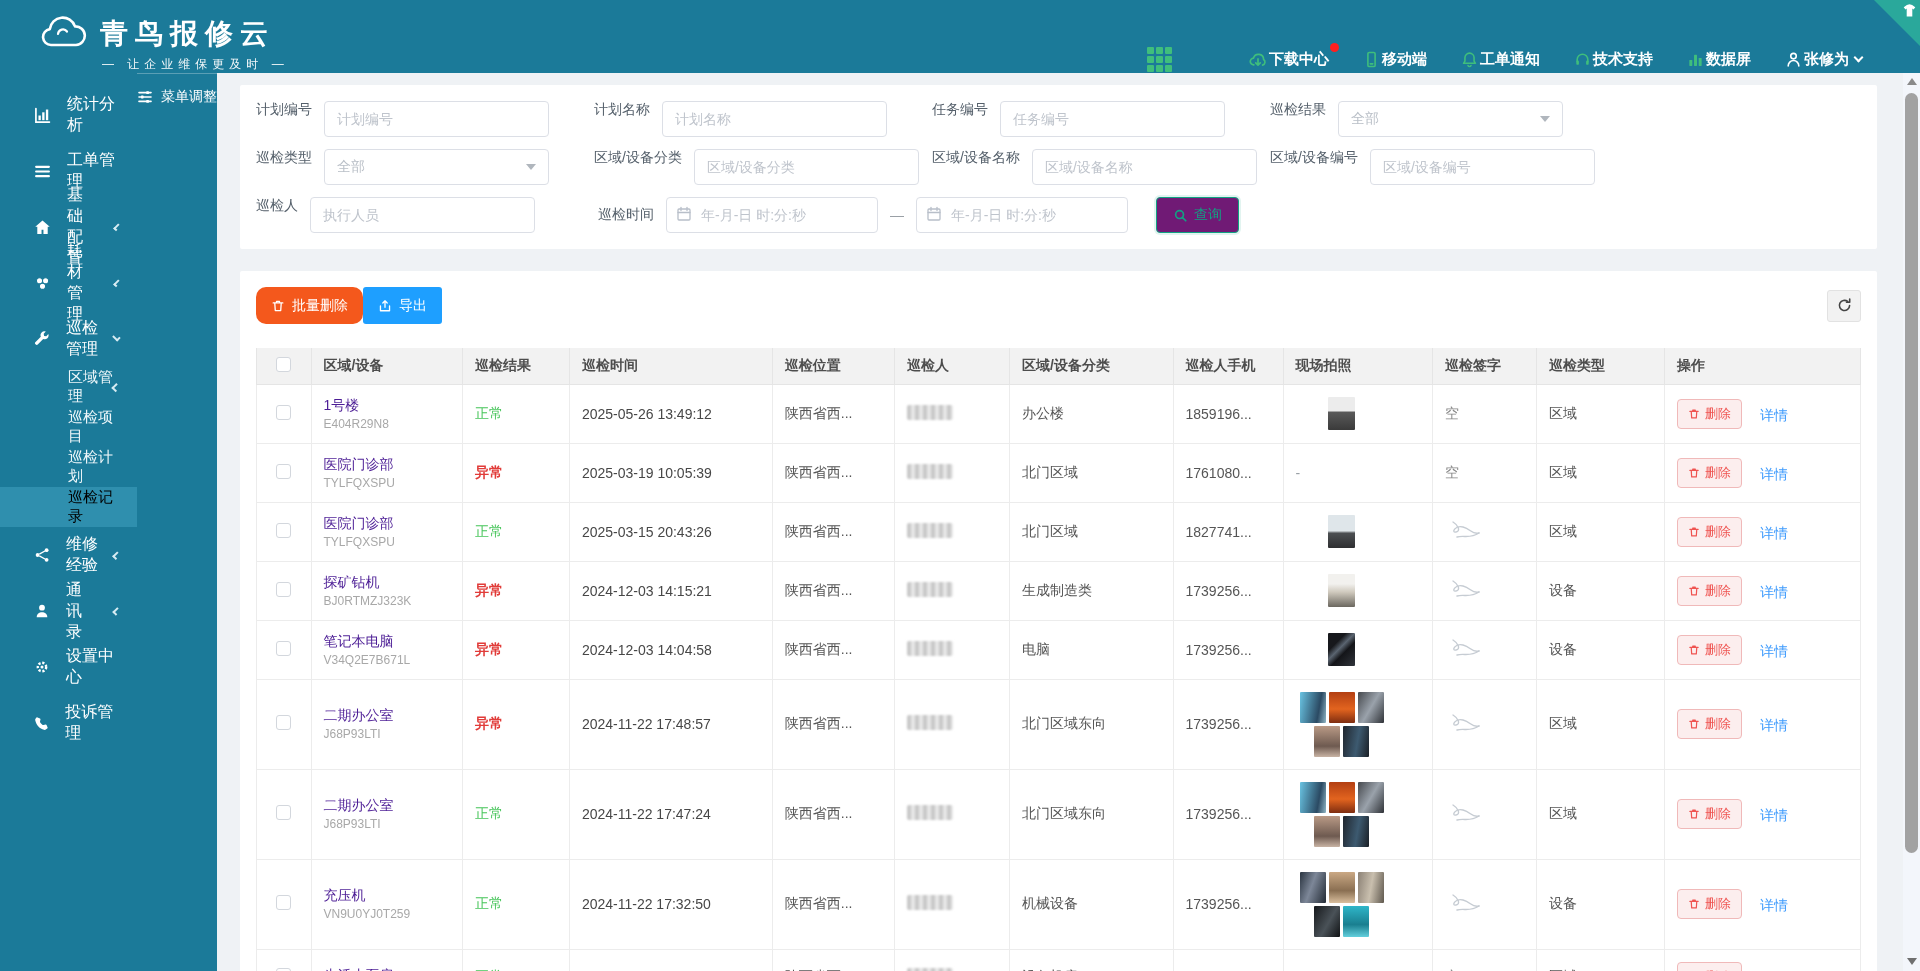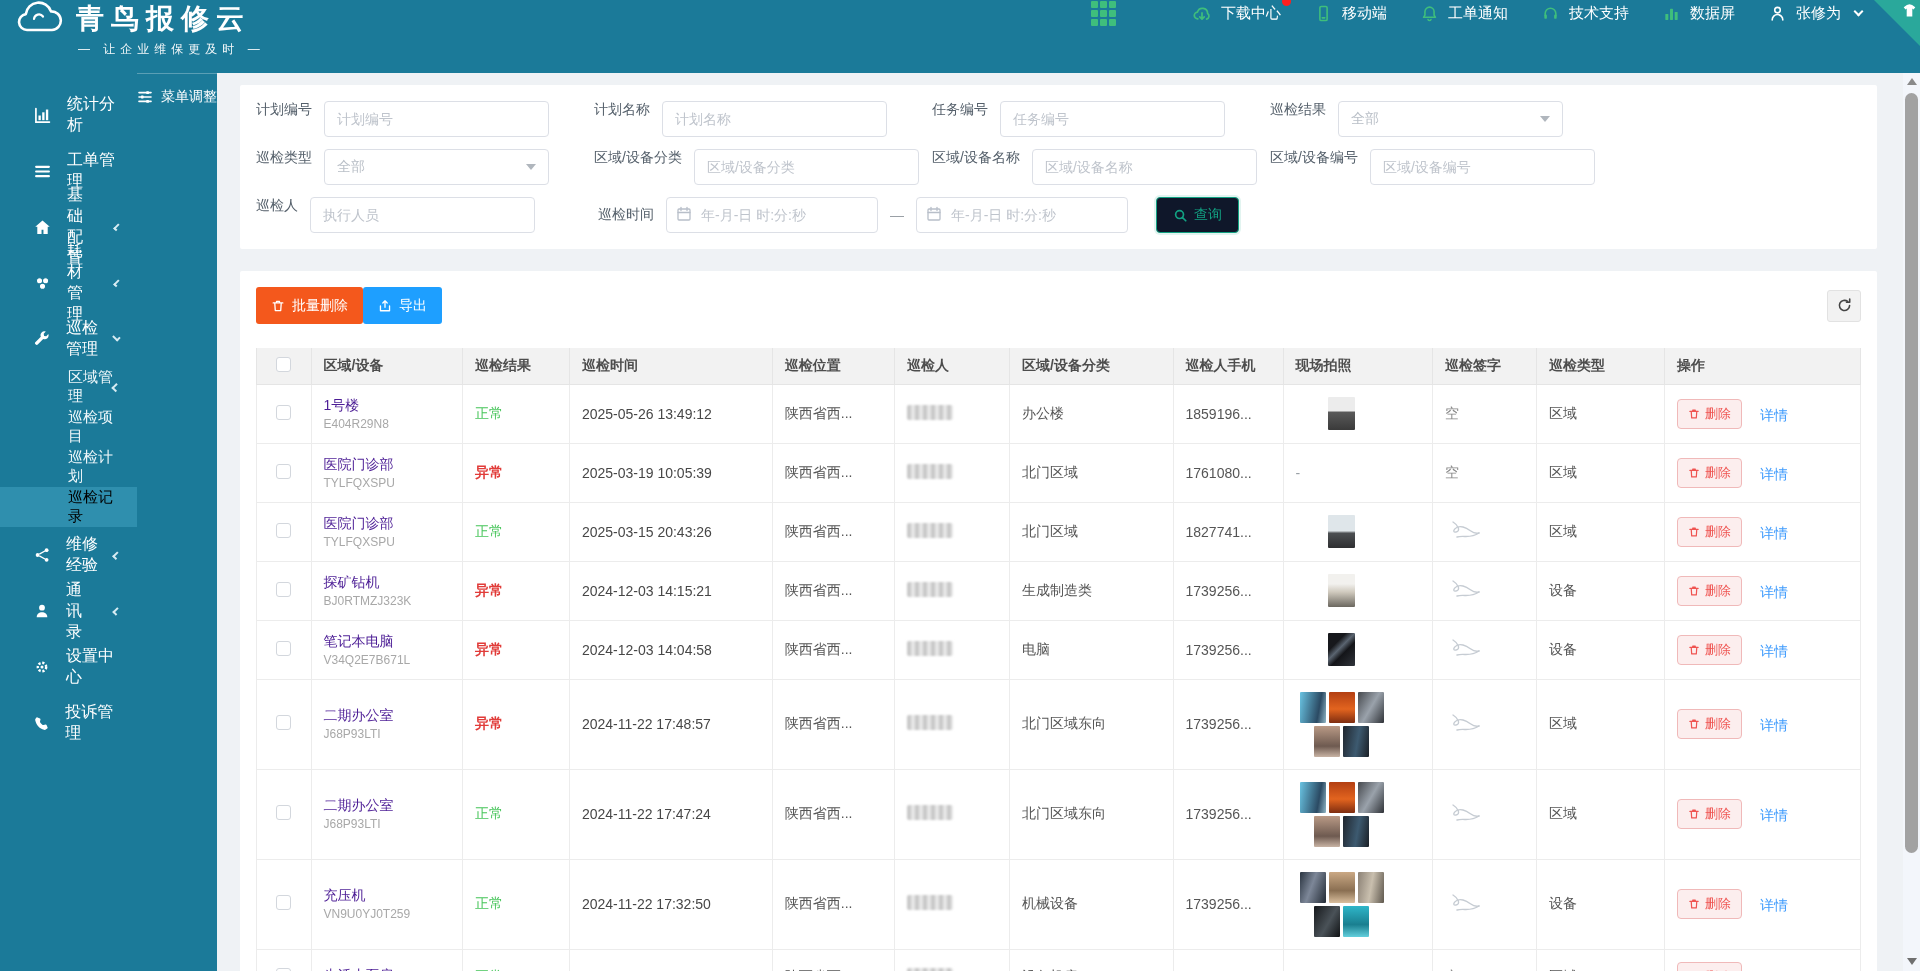--- a/index.html
+++ b/index.html
@@ -9,7 +9,7 @@
     --ok:#49c65c; --bad:#e13c39; --orange:#f4581c; --export:#1e9fff; --query:#12a182;
   }
   
-  .header{ position:absolute; top:0; left:0; width:1920px; height:73px; background:var(--teal); display:flex; align-items:flex-start; z-index:5;}
+  .header{ position:absolute; top:0; left:0; width:1920px; height:73px; background:var(--teal); display:flex; align-items:flex-end; z-index:5;padding-left:24px;}
   .logo{ display:flex; flex-direction:column; padding-left:14px; width:320px; color:#fff;}
   .logo-top{ display:flex; align-items:center; gap:10px;}
   .logo-text{ font-size:28px; font-weight:bold; letter-spacing:7px;}

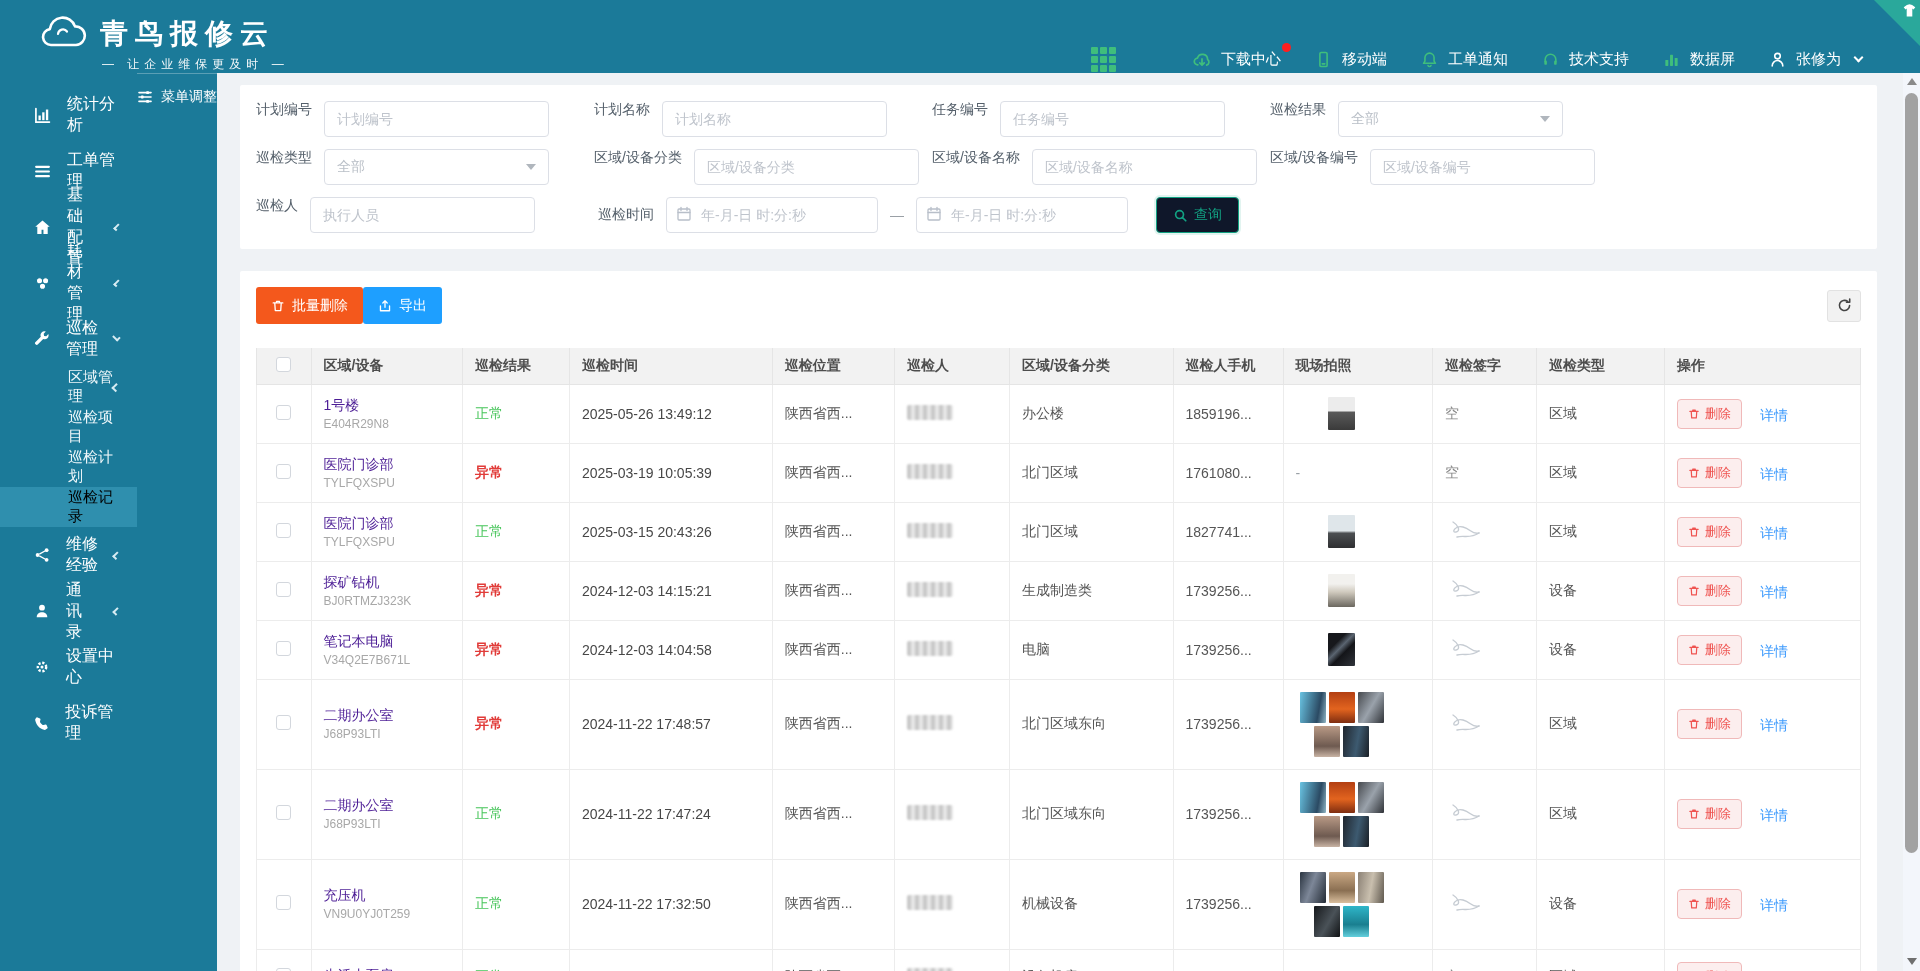--- a/index.html
+++ b/index.html
@@ -15,7 +15,7 @@
   .logo-text{ font-size:28px; font-weight:bold; letter-spacing:7px;}
   .tagline{ font-size:12px; letter-spacing:5px; margin-top:3px; padding-left:64px; opacity:.95;}
   .topnav{ margin-left:auto; display:flex; align-items:center; gap:34px; padding-right:58px; color:#fff; font-size:15px;}
-  .navitem{ display:flex; align-items:center; gap:10px; cursor:pointer; position:relative;}
+  .navitem{ display:flex; align-items:center; gap:2px; cursor:pointer; position:relative;font-weight:bold;}
   .navitem .ic{ color:var(--green); display:flex;}
   .grid-btn{ margin-right:42px; display:flex; cursor:pointer;}
   .badge-dot{ position:absolute; top:-7px; right:-10px; width:9px; height:9px; border-radius:50%; background:#ff1f1f;}

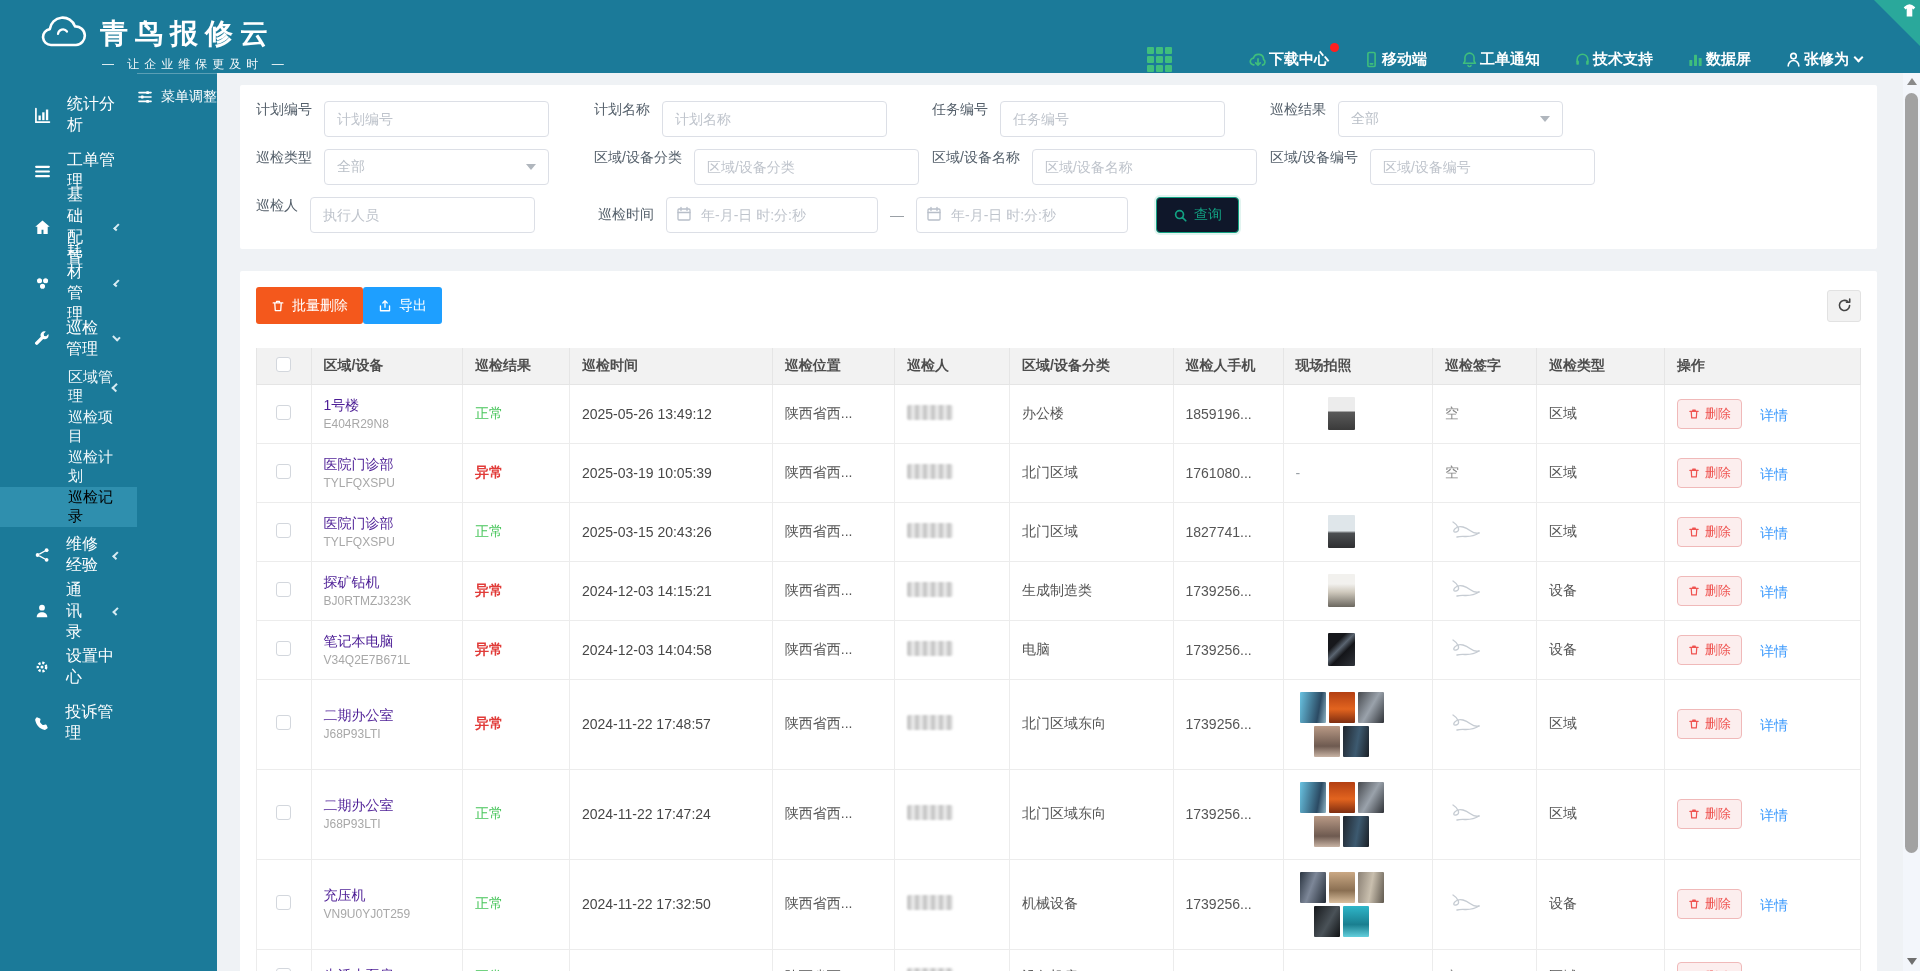--- a/index.html
+++ b/index.html
@@ -51,7 +51,7 @@
   .rsep{ margin:0 12px; color:#9aa0a6; font-size:14px;}
   .g-time{ display:flex; align-items:center;}
   .g-time .flabel{ margin-left:4px;}
-  .qbtn{ margin-left:28px; height:36px; padding:0 16px; background:#0f172a; border:1px solid var(--query); color:var(--query); border-radius:4px; font-size:14px; display:flex; align-items:center; gap:6px; cursor:pointer; box-shadow:0 0 0 2px rgba(18,161,130,.12); font-family:inherit;}
+  .qbtn{ margin-left:28px; height:36px; padding:0 16px; background:#701a75; border:1px solid var(--query); color:var(--query); border-radius:4px; font-size:14px; display:flex; align-items:center; gap:6px; cursor:pointer; box-shadow:0 0 0 2px rgba(18,161,130,.12); font-family:inherit;}
   
   .tcard{ margin-top:22px; padding:16px 16px 0 16px; min-height:700px;}
   .toolbar{ display:flex; align-items:center; margin-bottom:24px;}

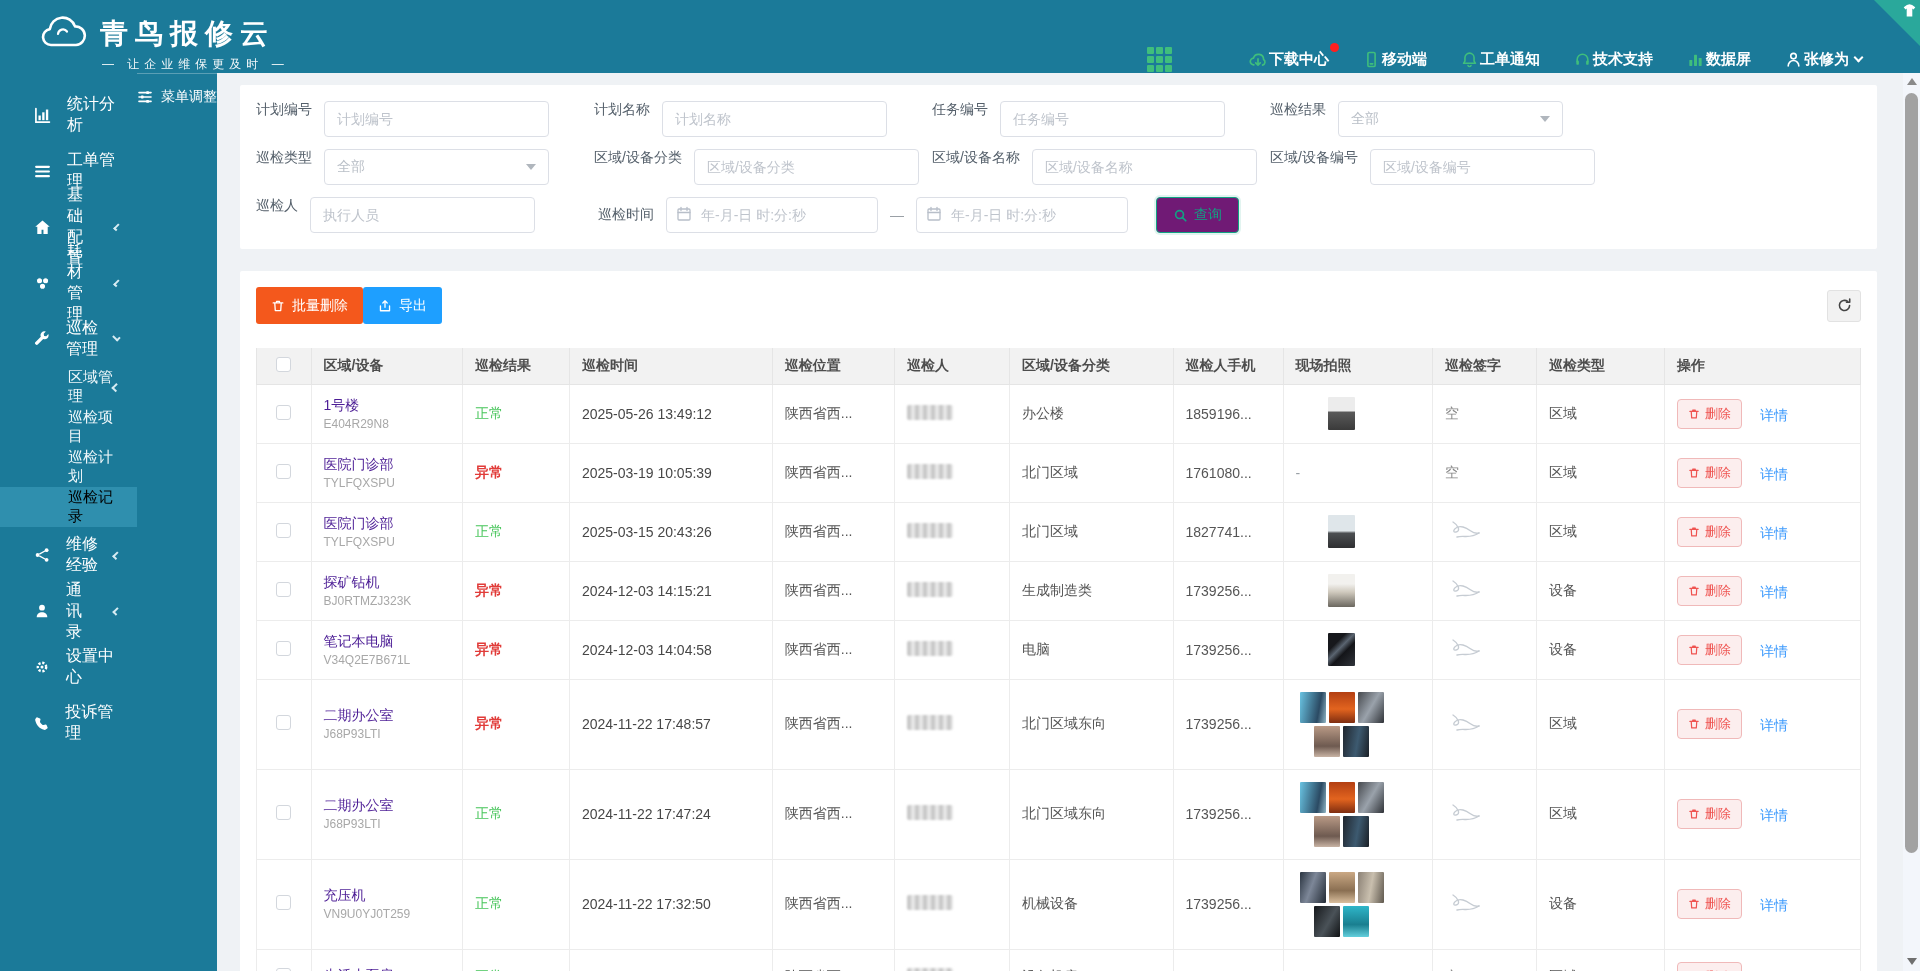--- a/index.html
+++ b/index.html
@@ -56,7 +56,7 @@
   .tcard{ margin-top:22px; padding:16px 16px 0 16px; min-height:700px;}
   .toolbar{ display:flex; align-items:center; margin-bottom:24px;}
   .btn{ height:37px; border:none; border-radius:3px; color:#fff; font-size:14px; display:flex; align-items:center; gap:7px; padding:0 15px; cursor:pointer; font-family:inherit;}
-  .btn-del{ background:var(--orange);}
+  .btn-del{ background:var(--orange);border-radius:10px;}
   .btn-exp{ background:var(--export); }
   .refresh{ margin-left:auto; width:34px; height:32px; background:#f2f2f2; border:1px solid #e2e2e2; border-radius:3px; display:flex; align-items:center; justify-content:center; cursor:pointer; color:#444;}
   table{ width:100%; border-collapse:collapse; table-layout:fixed;}

